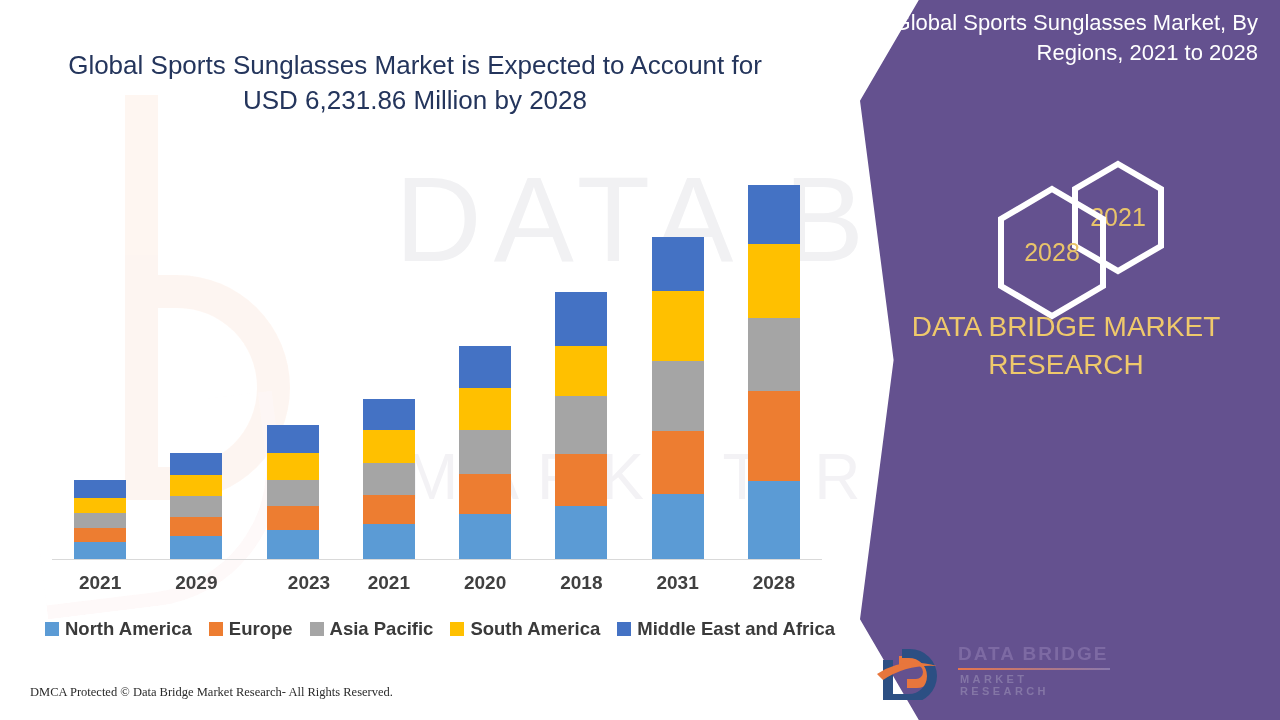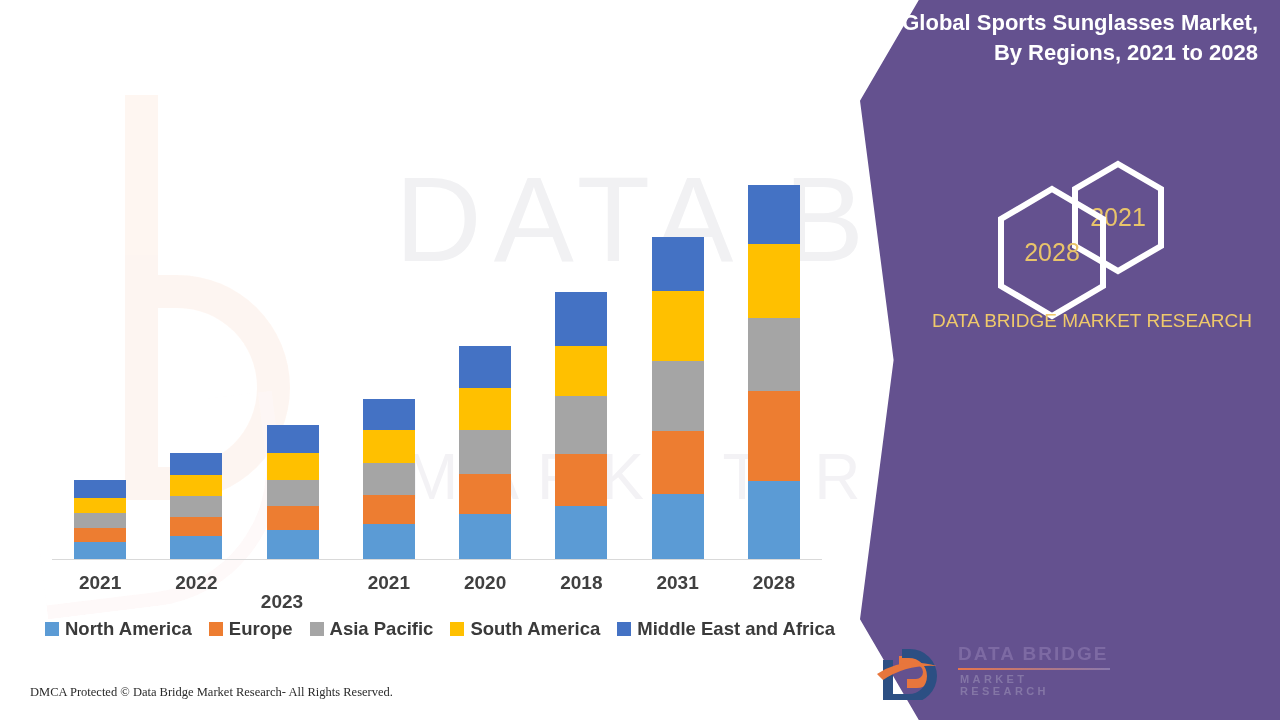--- a/index.html
+++ b/index.html
@@ -64,7 +64,7 @@
   #purple-shape { position:absolute; inset:0; background:#64518F;
     clip-path: polygon(14% 0, 100% 0, 100% 100%, 14% 100%, 0% 86%, 8% 50%, 0% 14%); }
   #panel-title { position:absolute; left:22px; top:8px; right:22px; text-align:right;
-                 color:#ffffff; font-size:22px; line-height:1.38; font-weight:700; }
+                 color:#ffffff; font-size:22px; line-height:1.38; font-weight:400; }
 
   .hex { position:absolute; }
   .hex svg { display:block; }

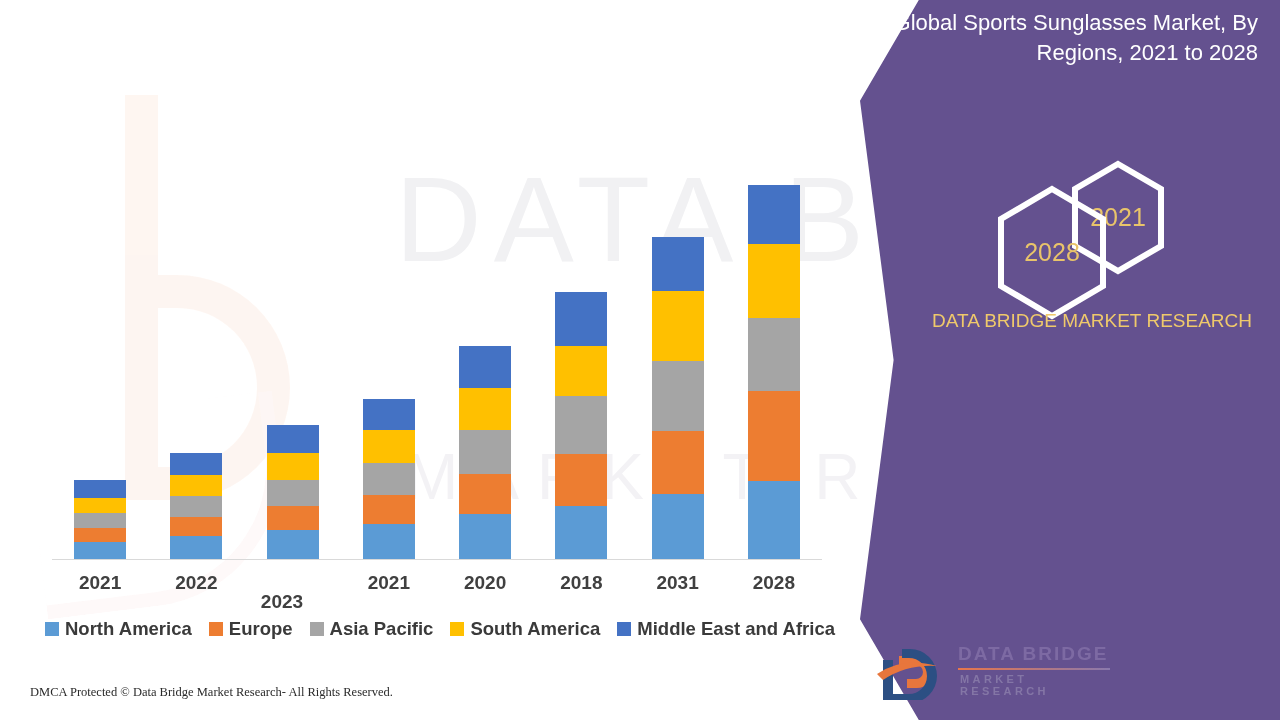--- a/index.html
+++ b/index.html
@@ -102,6 +102,7 @@
     <div class="wm-text wm-line1">DATA BRIDGE</div>
     <div class="wm-text wm-line2">MARKET RESEARCH</div>
 
+    <div id="main-title">Global Sports Sunglasses Market is Expected to Account for USD 6,231.86 Million by 2028</div>
 
     <div id="chart">
       <div id="plot">

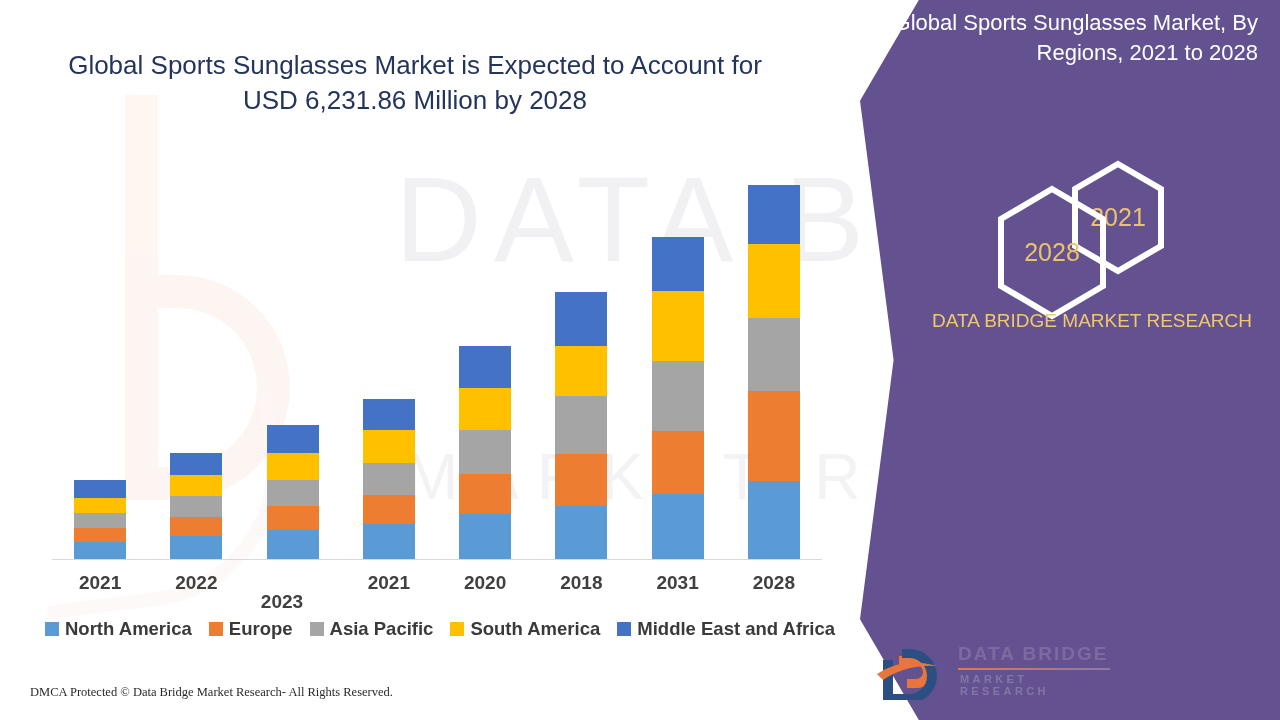--- a/index.html
+++ b/index.html
@@ -73,8 +73,8 @@
   #hex-2021 { left:208px; top:160px; width:100px; height:115px; }
   #hex-2028 { left:133px; top:185px; width:118px; height:135px; }
 
-  #brand-text { position:absolute; left:20px; top:308px; right:28px; text-align:right;
-                color:#EFC96B; font-size:19px; line-height:1.35; }
+  #brand-text { position:absolute; left:20px; top:308px; right:28px; text-align:center;
+                color:#EFC96B; font-size:28px; line-height:1.35; }
 
   
   #dbmr-logo { position:absolute; left:10px; top:625px; width:250px; height:85px; }

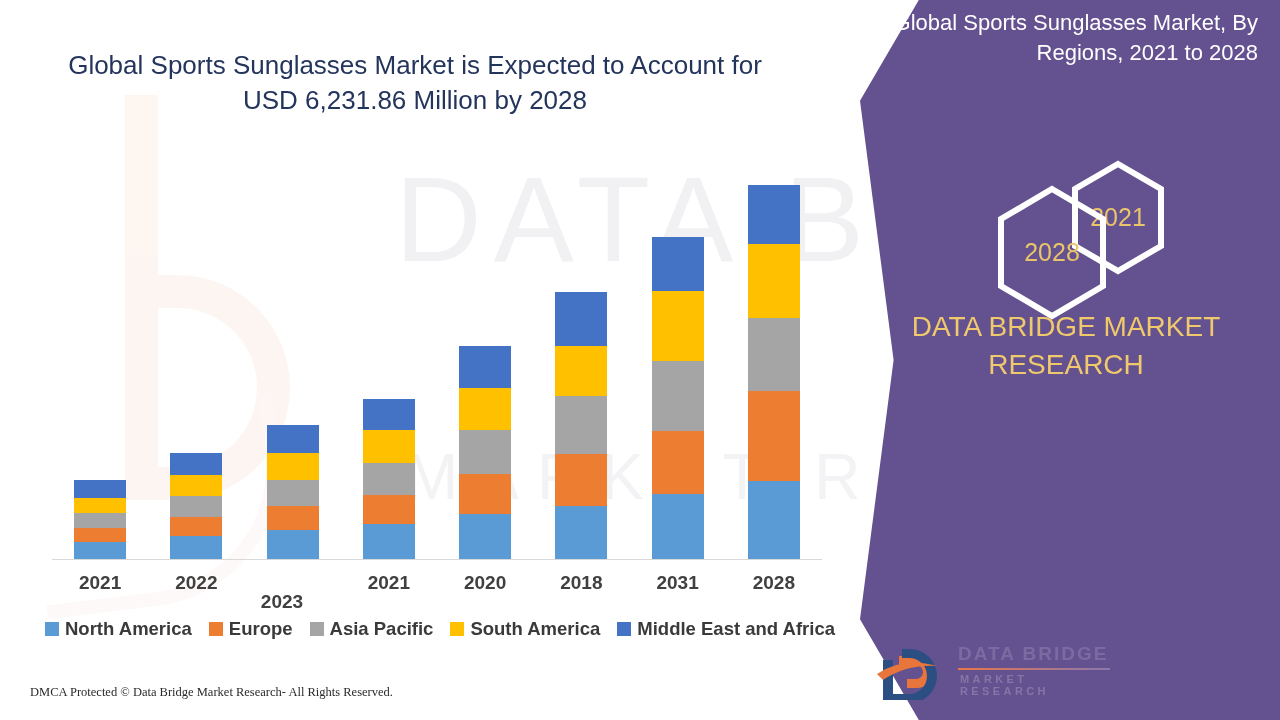--- a/index.html
+++ b/index.html
@@ -168,7 +168,7 @@
 
     <div id="x-labels">
         <div class="x-label" style="left: 13.125px;">2021</div>
-        <div class="x-label" style="left: 109.375px;">2022</div>
+        <div class="x-label" style="left: 109.375px;">2029</div>
         <div class="x-label" style="left: 195px; margin-top: 19px;">2023</div>
         <div class="x-label" style="left: 301.875px;">2021</div>
         <div class="x-label" style="left: 398.125px;">2020</div>

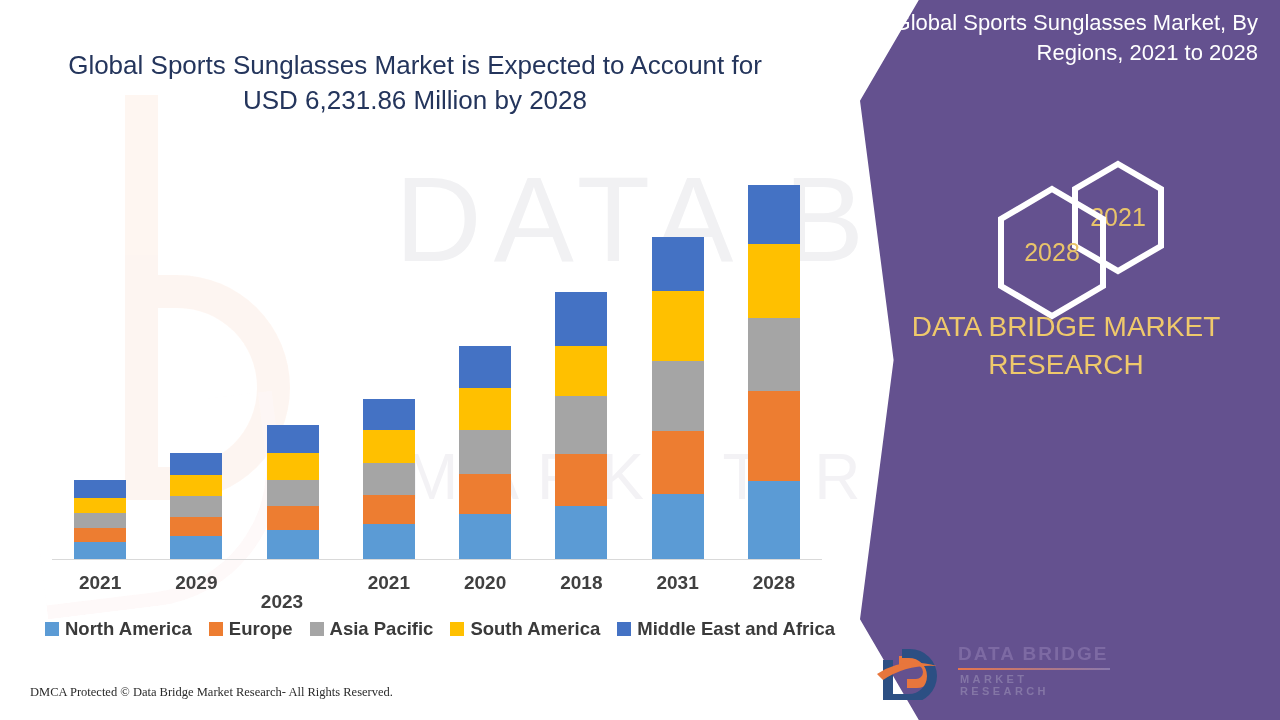--- a/index.html
+++ b/index.html
@@ -169,7 +169,7 @@
     <div id="x-labels">
         <div class="x-label" style="left: 13.125px;">2021</div>
         <div class="x-label" style="left: 109.375px;">2029</div>
-        <div class="x-label" style="left: 195px; margin-top: 19px;">2023</div>
+        <div class="x-label" style="left: 222px;">2023</div>
         <div class="x-label" style="left: 301.875px;">2021</div>
         <div class="x-label" style="left: 398.125px;">2020</div>
         <div class="x-label" style="left: 494.375px;">2018</div>

